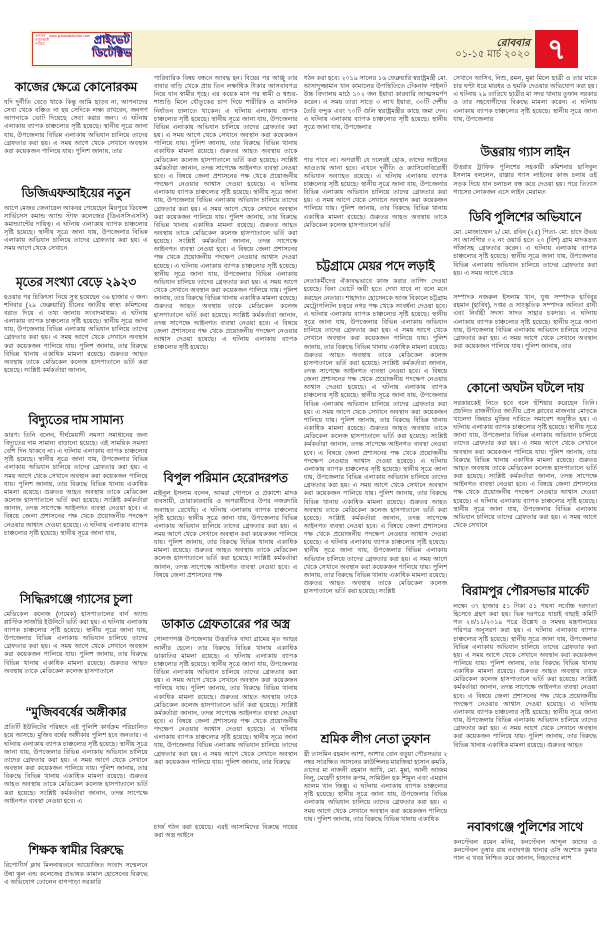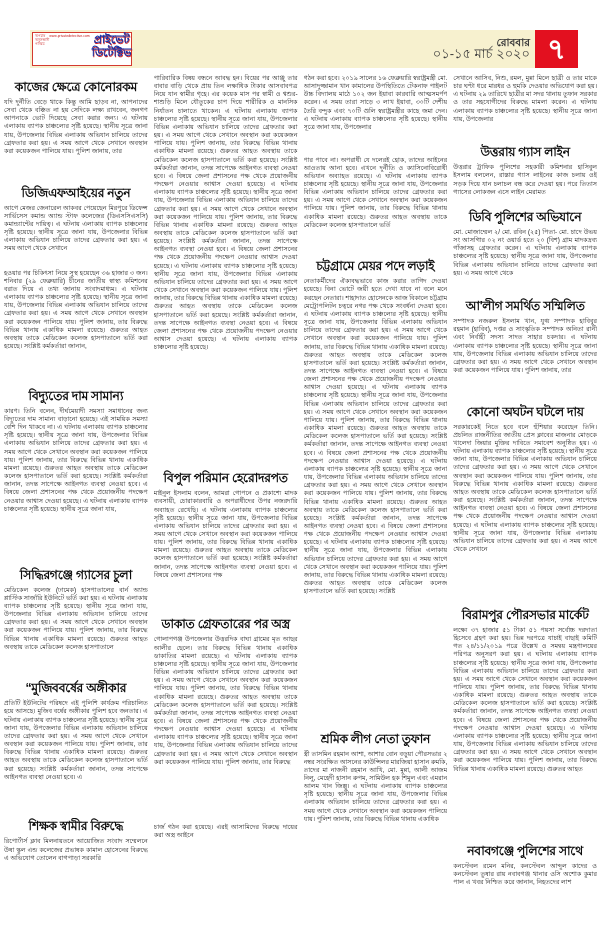--- a/index.html
+++ b/index.html
@@ -19,7 +19,7 @@
   .logo .tagbar{background:#141a8e;color:#ffffff;font-size:3.8px;line-height:7px;height:7px;
         text-align:center;white-space:nowrap;overflow:hidden;}
   .datecell{position:absolute;right:70px;top:36px;text-align:right;color:#3a3a3a;}
-  .datecell .day{font-size:10.5px;font-weight:bold;line-height:12px;}
+  .datecell .day{font-size:10.5px;font-weight:bold;line-height:12px;font-style:italic;}
   .datecell .date{font-size:13px;line-height:11px;}
   
   .content{position:absolute;left:4px;top:74px;width:593px;display:flex;gap:6px;}

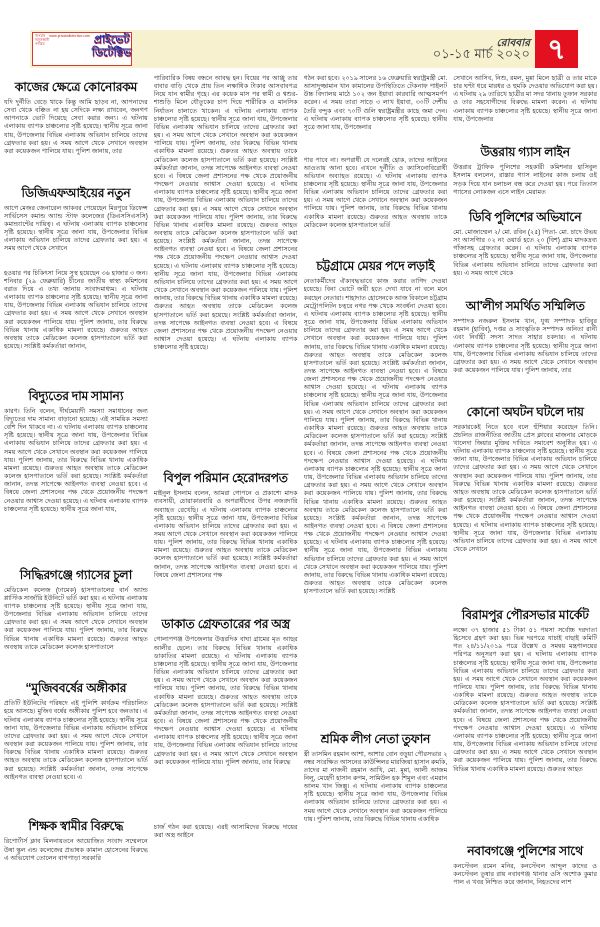--- a/index.html
+++ b/index.html
@@ -20,7 +20,7 @@
         text-align:center;white-space:nowrap;overflow:hidden;}
   .datecell{position:absolute;right:70px;top:36px;text-align:right;color:#3a3a3a;}
   .datecell .day{font-size:10.5px;font-weight:bold;line-height:12px;font-style:italic;}
-  .datecell .date{font-size:13px;line-height:11px;}
+  .datecell .date{font-size:10px;line-height:11px;}
   
   .content{position:absolute;left:4px;top:74px;width:593px;display:flex;gap:6px;}
   .col{flex:1;min-width:0;}

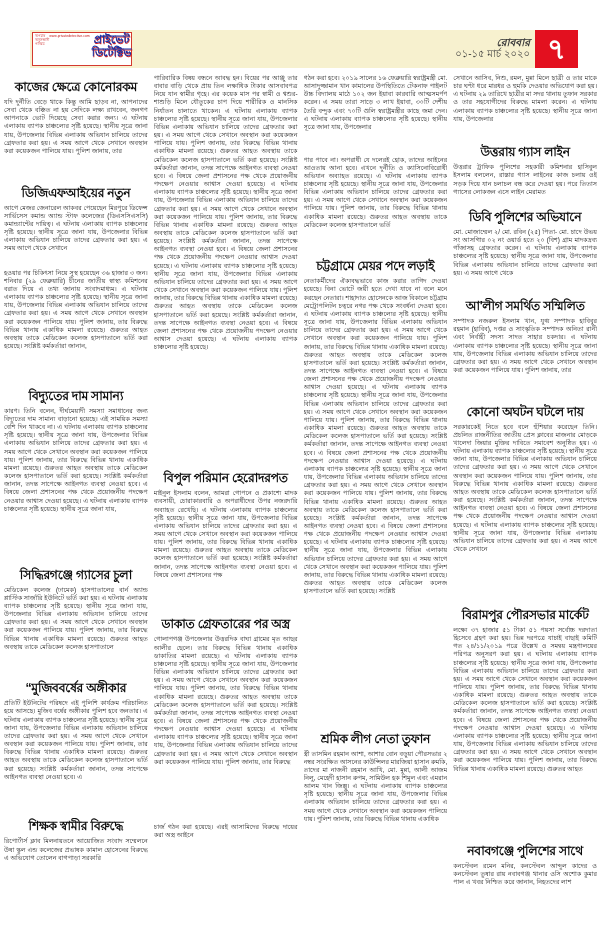--- a/index.html
+++ b/index.html
@@ -60,6 +60,7 @@
         <p class="bodytext" style="height: 81.5px;">যদি দুর্নীতি বেড়ে থাকে কিন্তু আমি ছাড়ব না, আপনাদের সেবা থেকে বঞ্চিত না হয় সেদিকে লক্ষ্য রাখবেন, জনগণ আপনাকে ভোট দিয়েছে সেবা করার জন্য। এ ঘটনায় এলাকায় ব্যাপক চাঞ্চল্যের সৃষ্টি হয়েছে। স্থানীয় সূত্রে জানা যায়, উপজেলার বিভিন্ন এলাকায় অভিযান চালিয়ে তাদের গ্রেফতার করা হয়। এ সময় আগে থেকে সেখানে অবস্থান করা কয়েকজন পালিয়ে যায়। পুলিশ জানায়, তার</p>
         <div class="headline">ডিজিএফআইয়ের নতুন</div>
         <p class="bodytext" style="height: 65.2px;">আগে মেজর জেনারেল আকবর পেয়েছেন মিরপুরে ডিফেন্স সার্ভিসেস কমান্ড অ্যান্ড স্টাফ কলেজের (ডিএসসিএসসি) কমান্ড্যান্টের দায়িত্ব। এ ঘটনায় এলাকায় ব্যাপক চাঞ্চল্যের সৃষ্টি হয়েছে। স্থানীয় সূত্রে জানা যায়, উপজেলার বিভিন্ন এলাকায় অভিযান চালিয়ে তাদের গ্রেফতার করা হয়। এ সময় আগে থেকে সেখানে</p>
+        <div class="headline">মৃতের সংখ্যা বেড়ে ২৯২৩</div>
         <p class="bodytext" style="height: 114.1px;">হওয়ার পর চিকিৎসা নিয়ে সুস্থ হয়েছেন ৩৬ হাজার ৩ জন। শনিবার (২৯ ফেব্রুয়ারি) চীনের জাতীয় স্বাস্থ্য কমিশনের বরাত দিয়ে এ তথ্য জানায় সংবাদমাধ্যম। এ ঘটনায় এলাকায় ব্যাপক চাঞ্চল্যের সৃষ্টি হয়েছে। স্থানীয় সূত্রে জানা যায়, উপজেলার বিভিন্ন এলাকায় অভিযান চালিয়ে তাদের গ্রেফতার করা হয়। এ সময় আগে থেকে সেখানে অবস্থান করা কয়েকজন পালিয়ে যায়। পুলিশ জানায়, তার বিরুদ্ধে বিভিন্ন থানায় একাধিক মামলা রয়েছে। গুরুতর আহত অবস্থায় তাকে মেডিকেল কলেজ হাসপাতালে ভর্তি করা হয়েছে। সংশ্লিষ্ট কর্মকর্তারা জানান,</p>
         <div class="headline">বিদ্যুতের দাম সামান্য</div>
         <p class="bodytext" style="height: 154.85px;">কারণ। তিনি বলেন, দীর্ঘমেয়াদী সমস্যা সমাধানের জন্য বিদ্যুতের দাম সামান্য বাড়ানো হয়েছে। এই সাময়িক সমস্যা বেশি দিন থাকবে না। এ ঘটনায় এলাকায় ব্যাপক চাঞ্চল্যের সৃষ্টি হয়েছে। স্থানীয় সূত্রে জানা যায়, উপজেলার বিভিন্ন এলাকায় অভিযান চালিয়ে তাদের গ্রেফতার করা হয়। এ সময় আগে থেকে সেখানে অবস্থান করা কয়েকজন পালিয়ে যায়। পুলিশ জানায়, তার বিরুদ্ধে বিভিন্ন থানায় একাধিক মামলা রয়েছে। গুরুতর আহত অবস্থায় তাকে মেডিকেল কলেজ হাসপাতালে ভর্তি করা হয়েছে। সংশ্লিষ্ট কর্মকর্তারা জানান, তদন্ত সাপেক্ষে আইনগত ব্যবস্থা নেওয়া হবে। এ বিষয়ে জেলা প্রশাসনের পক্ষ থেকে প্রয়োজনীয় পদক্ষেপ নেওয়ার আশ্বাস দেওয়া হয়েছে। এ ঘটনায় এলাকায় ব্যাপক চাঞ্চল্যের সৃষ্টি হয়েছে। স্থানীয় সূত্রে জানা যায়,</p>

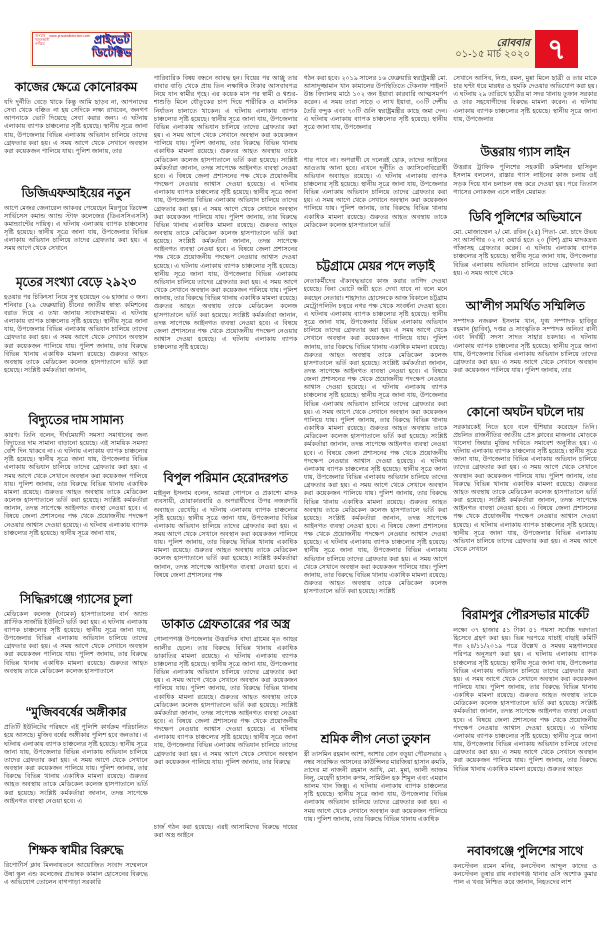--- a/index.html
+++ b/index.html
@@ -93,7 +93,6 @@
         <p class="bodytext" style="height: 40.75px;">উত্তরার ট্রাফিক পুলিশের সহকারী কমিশনার হাসিবুল ইসলাম বললেন, রাস্তার গ্যাস লাইনের কাজ চলায় ওই সড়ক দিয়ে যান চলাচল বন্ধ করে দেওয়া হয়। পরে তিতাস গ্যাসের লোকজন এসে লাইন মেরামত</p>
         <div class="headline">ডিবি পুলিশের অভিযানে</div>
         <p class="bodytext" style="height: 65.2px;">মো. মোজাম্মেল ২/ মো. রবিন (২৫) পিতা- মো. চাদে উভয় সং আসগিার ০২ নং ওয়ার্ড হতে ২০ (বিশ) গ্রাম মাদকদ্রব্য গাঁজাসহ গ্রেফতার করেন। এ ঘটনায় এলাকায় ব্যাপক চাঞ্চল্যের সৃষ্টি হয়েছে। স্থানীয় সূত্রে জানা যায়, উপজেলার বিভিন্ন এলাকায় অভিযান চালিয়ে তাদের গ্রেফতার করা হয়। এ সময় আগে থেকে</p>
-        <div class="headline">আ'লীগ সমর্থিত সম্মিলিত</div>
         <p class="bodytext" style="height: 81.5px;">সম্পাদক নজরুল ইসলাম খান, যুগ্ম সম্পাদক হাবিবুর রহমান (হাবিব), দপ্তর ও সাংস্কৃতিক সম্পাদক অনিতা রানী এবং নির্বাহী সদস্য সাদত সাহার চকদার। এ ঘটনায় এলাকায় ব্যাপক চাঞ্চল্যের সৃষ্টি হয়েছে। স্থানীয় সূত্রে জানা যায়, উপজেলার বিভিন্ন এলাকায় অভিযান চালিয়ে তাদের গ্রেফতার করা হয়। এ সময় আগে থেকে সেখানে অবস্থান করা কয়েকজন পালিয়ে যায়। পুলিশ জানায়, তার</p>
         <div class="headline">কোনো অঘটন ঘটলে দায়</div>
         <p class="bodytext" style="height: 179.3px;">সরকারকেই নিতে হবে বলে হুঁশিয়ার করেছেন তিনি। প্রচলিত রাজনীতির জাতীয় প্রেস ক্লাবের মাজনার মোড়কে খালেদা জিয়ার মুক্তির দাবিতে সমাবেশ অনুষ্ঠিত হয়। এ ঘটনায় এলাকায় ব্যাপক চাঞ্চল্যের সৃষ্টি হয়েছে। স্থানীয় সূত্রে জানা যায়, উপজেলার বিভিন্ন এলাকায় অভিযান চালিয়ে তাদের গ্রেফতার করা হয়। এ সময় আগে থেকে সেখানে অবস্থান করা কয়েকজন পালিয়ে যায়। পুলিশ জানায়, তার বিরুদ্ধে বিভিন্ন থানায় একাধিক মামলা রয়েছে। গুরুতর আহত অবস্থায় তাকে মেডিকেল কলেজ হাসপাতালে ভর্তি করা হয়েছে। সংশ্লিষ্ট কর্মকর্তারা জানান, তদন্ত সাপেক্ষে আইনগত ব্যবস্থা নেওয়া হবে। এ বিষয়ে জেলা প্রশাসনের পক্ষ থেকে প্রয়োজনীয় পদক্ষেপ নেওয়ার আশ্বাস দেওয়া হয়েছে। এ ঘটনায় এলাকায় ব্যাপক চাঞ্চল্যের সৃষ্টি হয়েছে। স্থানীয় সূত্রে জানা যায়, উপজেলার বিভিন্ন এলাকায় অভিযান চালিয়ে তাদের গ্রেফতার করা হয়। এ সময় আগে থেকে সেখানে</p>

